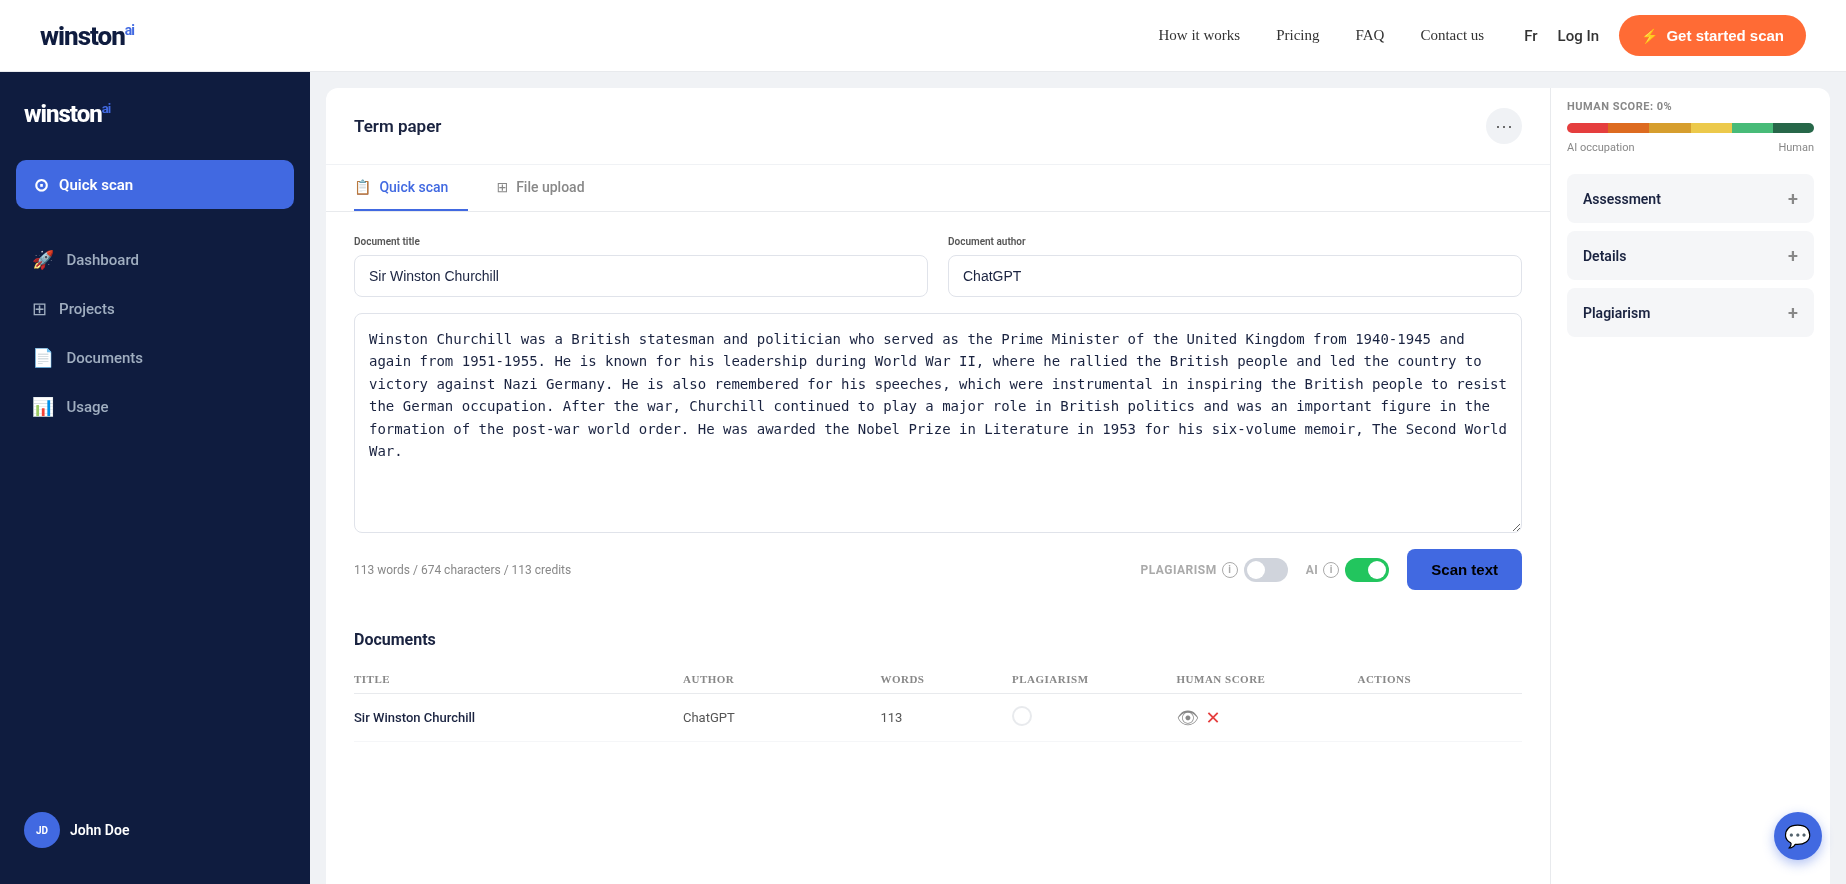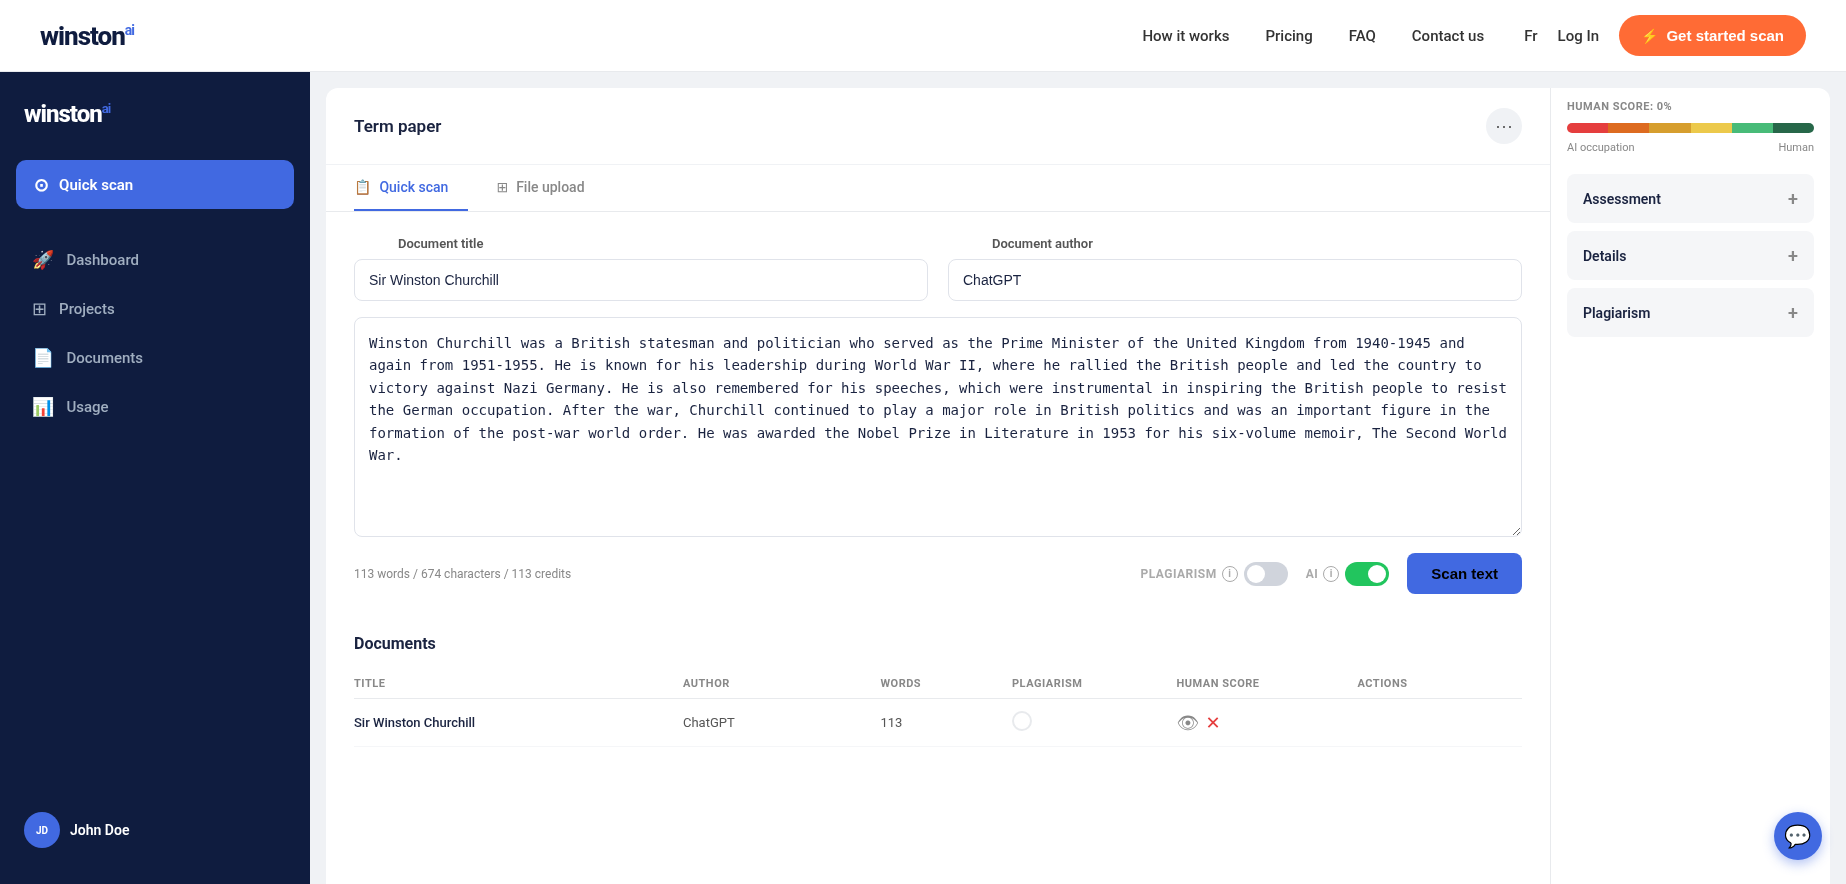--- a/index.html
+++ b/index.html
@@ -34,6 +34,7 @@
       gap: 36px;
       align-items: center;
       margin-right: 40px;
+      font-family: Liberation Serif, serif;
     }
     .top-nav-links a {
       text-decoration: none;

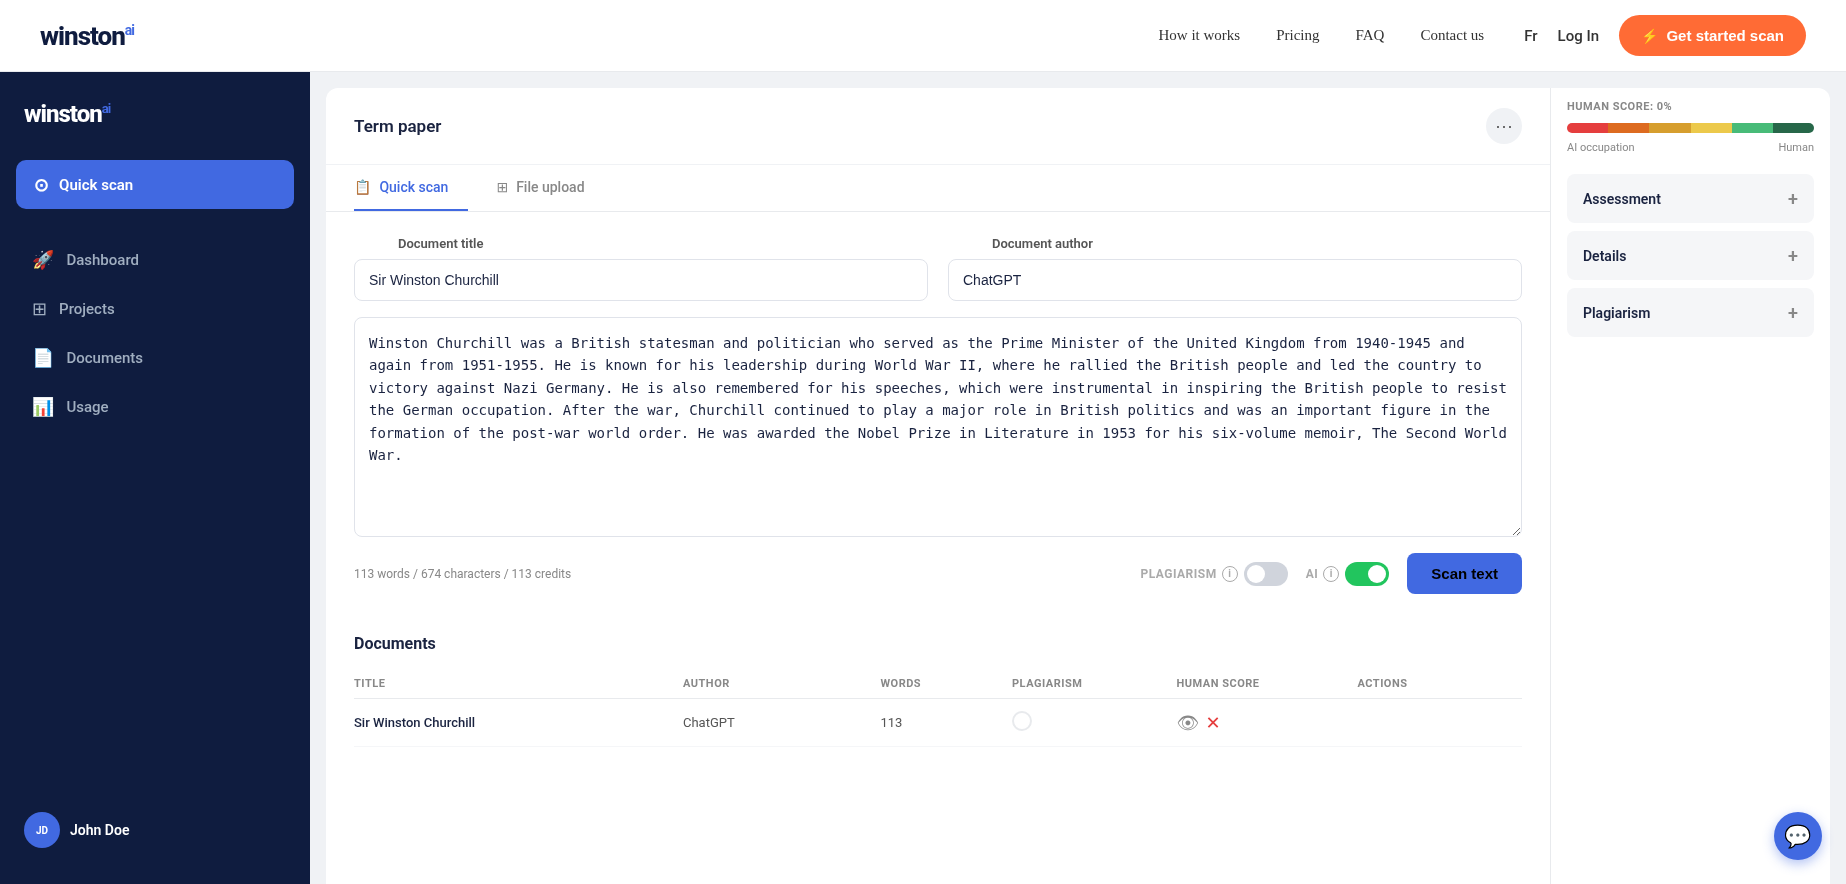--- a/index.html
+++ b/index.html
@@ -245,10 +245,9 @@
       gap: 8px;
     }
     .form-label {
-      font-size: 13px;
+      font-size: 10px;
       font-weight: 600;
       color: #555;
-      margin-left: 44px;
     }
     .form-input {
       border: 1px solid #e0e3ea;

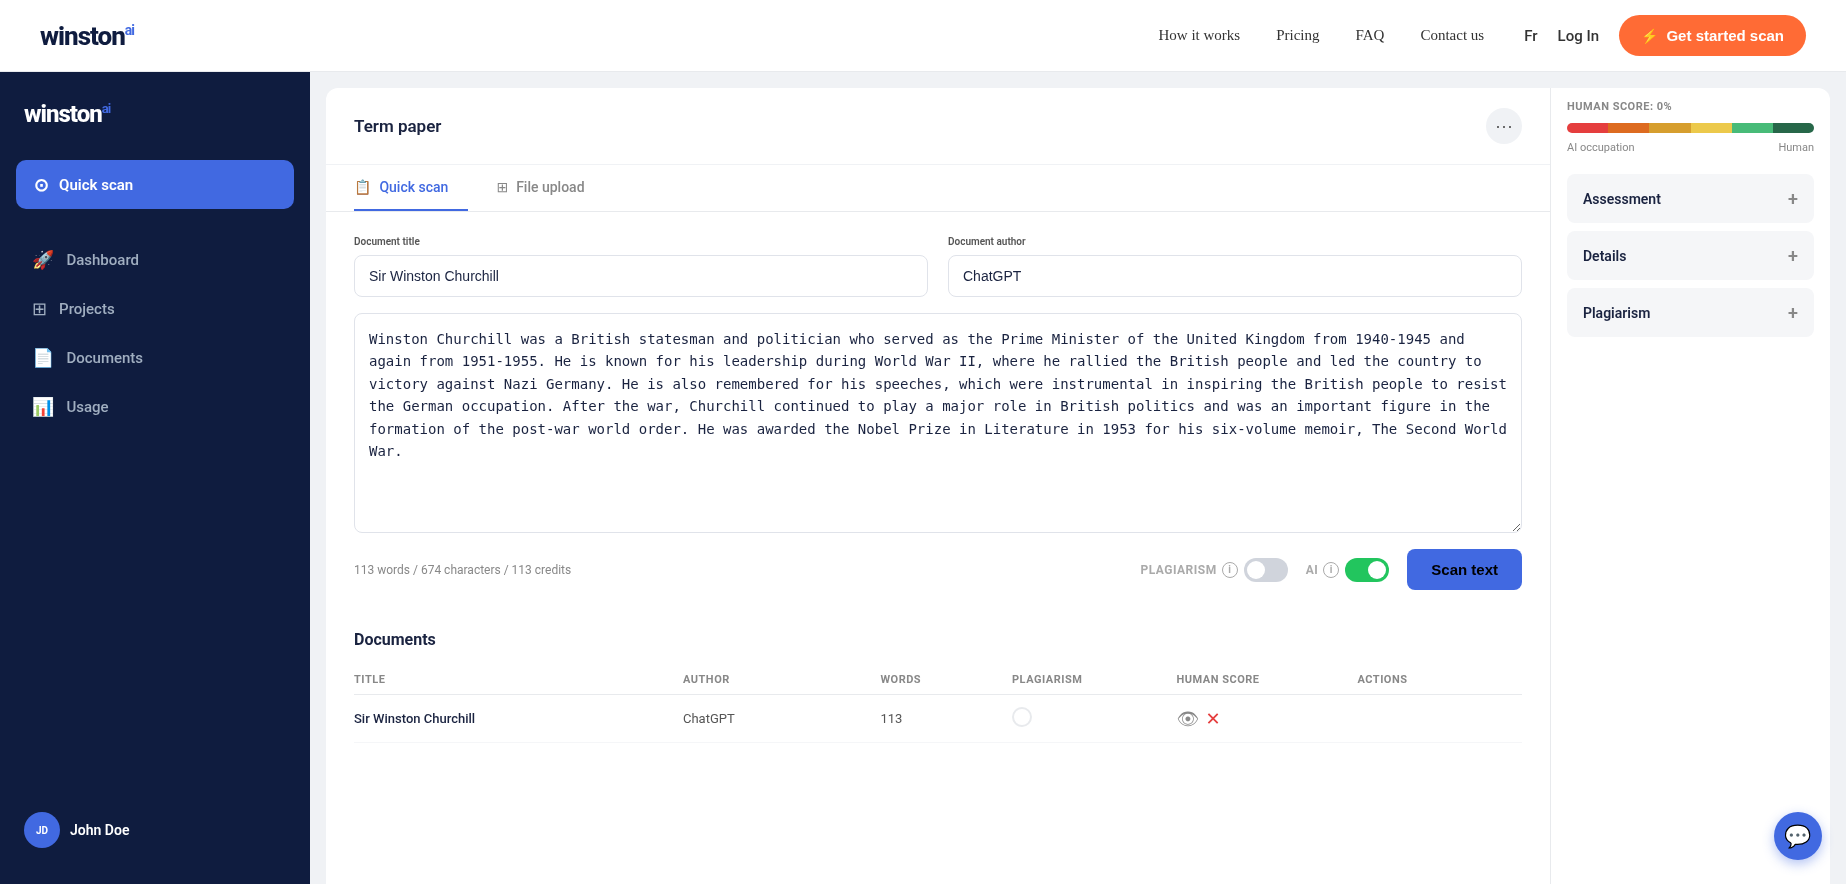--- a/index.html
+++ b/index.html
@@ -370,6 +370,7 @@
       color: #888;
       letter-spacing: 0.5px;
       text-transform: uppercase;
+      font-family: Liberation Serif, serif;
     }
     .table-row-item {
       display: grid;

